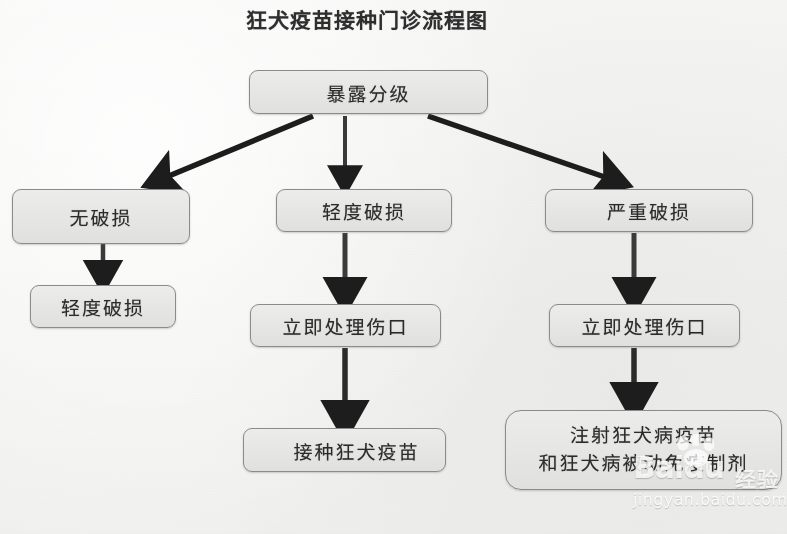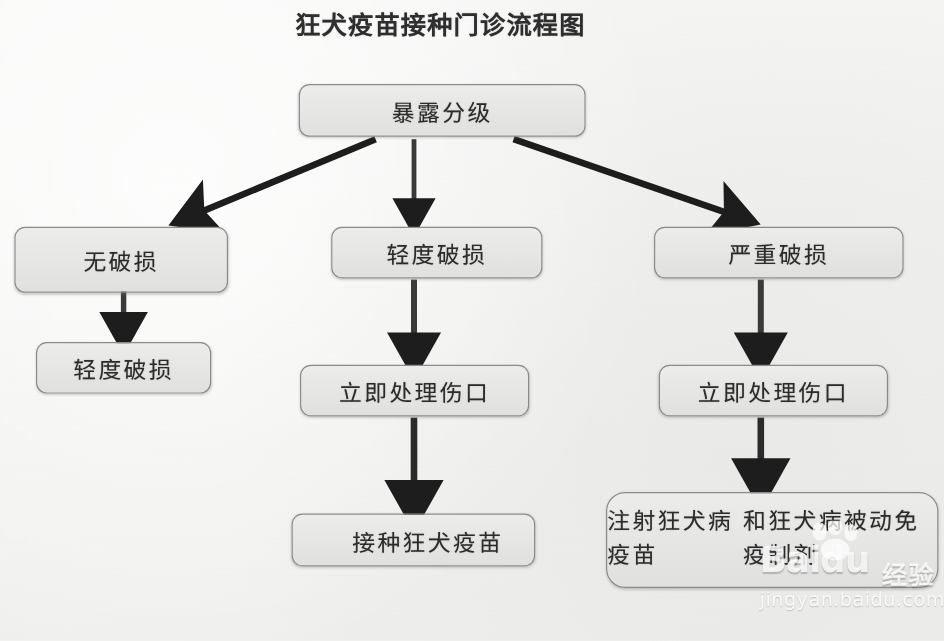--- a/index.html
+++ b/index.html
@@ -68,6 +68,7 @@
     text-shadow: 0 0 1px rgba(110,110,110,0.5);
   }
   .node.two-line {
+    flex-direction: column;
     line-height: 1.45;
     border-radius: 16px;
   }

